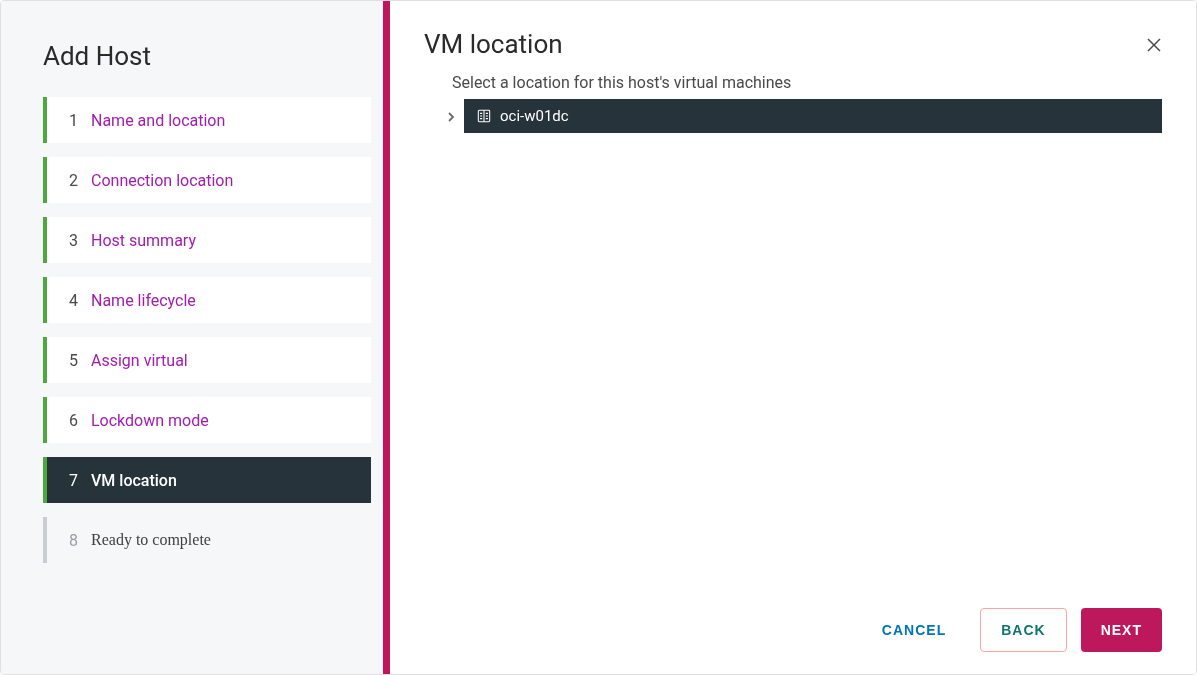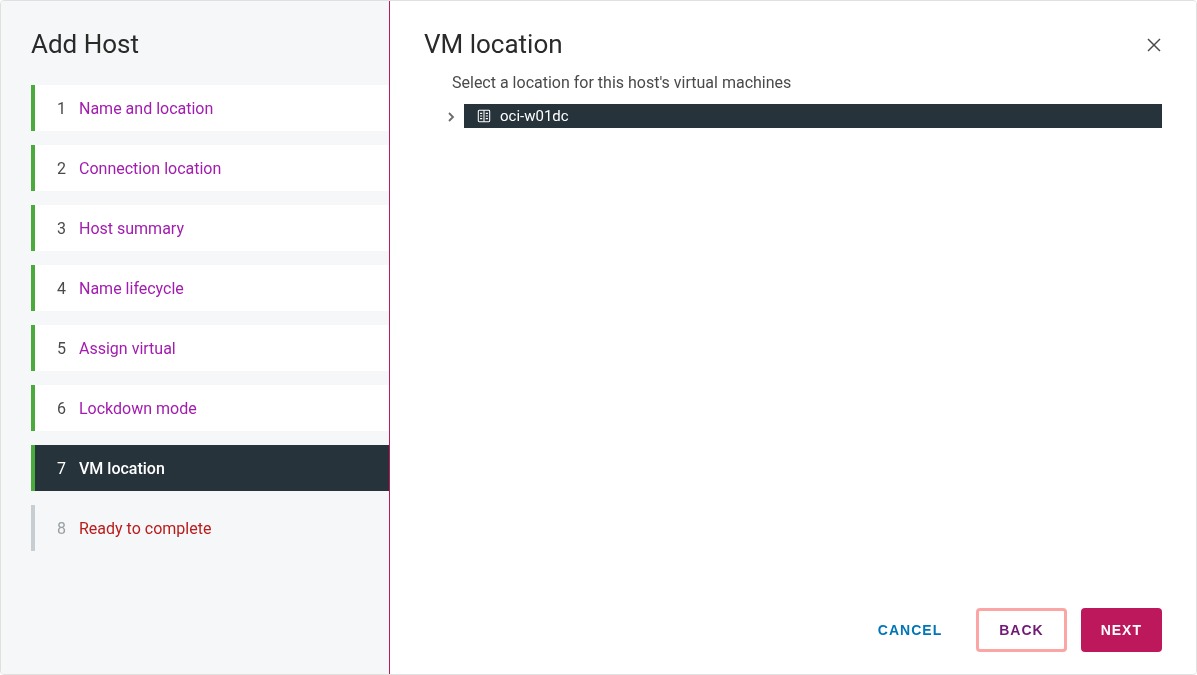--- a/index.html
+++ b/index.html
@@ -25,8 +25,8 @@
     .sidebar {
       width: 389px;
       background: #f5f7f8;
-      padding: 0;
-      border-right: 1px solid #be185d;
+      padding: 12px;
+      border-right: 7px solid #be185d;
       flex-shrink: 0;
     }
     .sidebar-title {

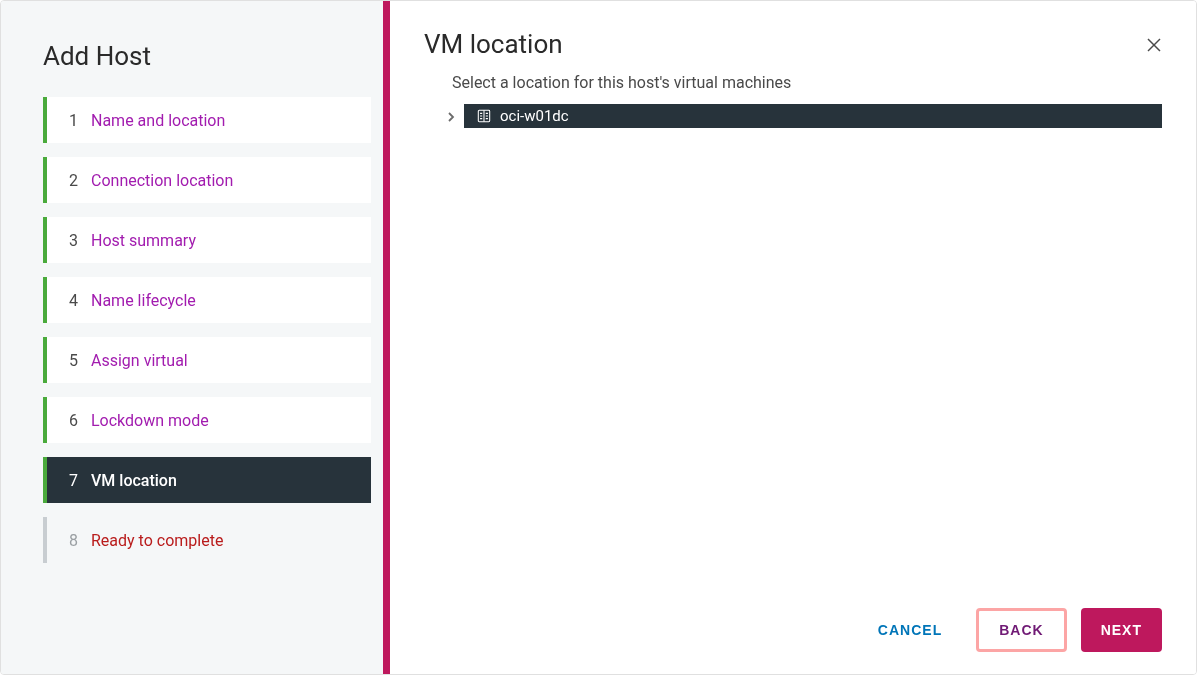--- a/index.html
+++ b/index.html
@@ -142,7 +142,7 @@
     .tree-node {
       display: flex;
       align-items: center;
-      height: 24px;
+      height: 34px;
       background: #27333b;
       color: #ffffff;
       padding: 0 12px;

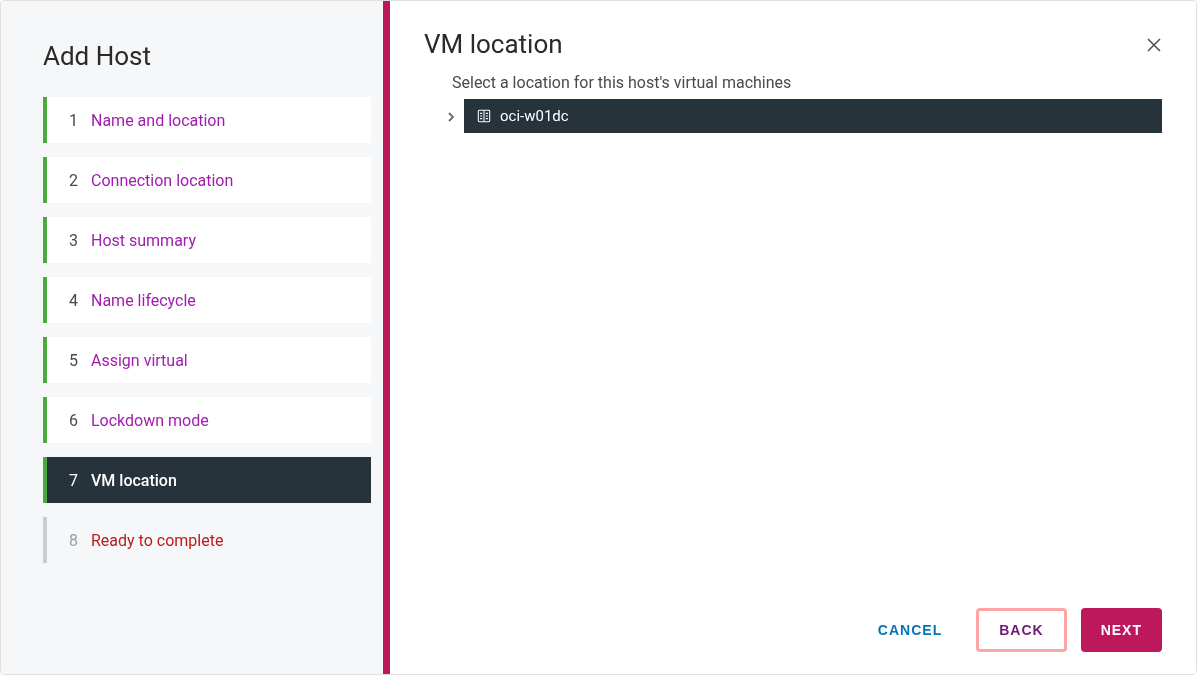--- a/index.html
+++ b/index.html
@@ -81,7 +81,8 @@
       font-weight: 500;
     }
     .step-item.disabled .step-label {
-      color: #b91c1c;
+      color: #404040;
+      font-family: Liberation Serif, serif;
     }
     .main-content {
       flex: 1;

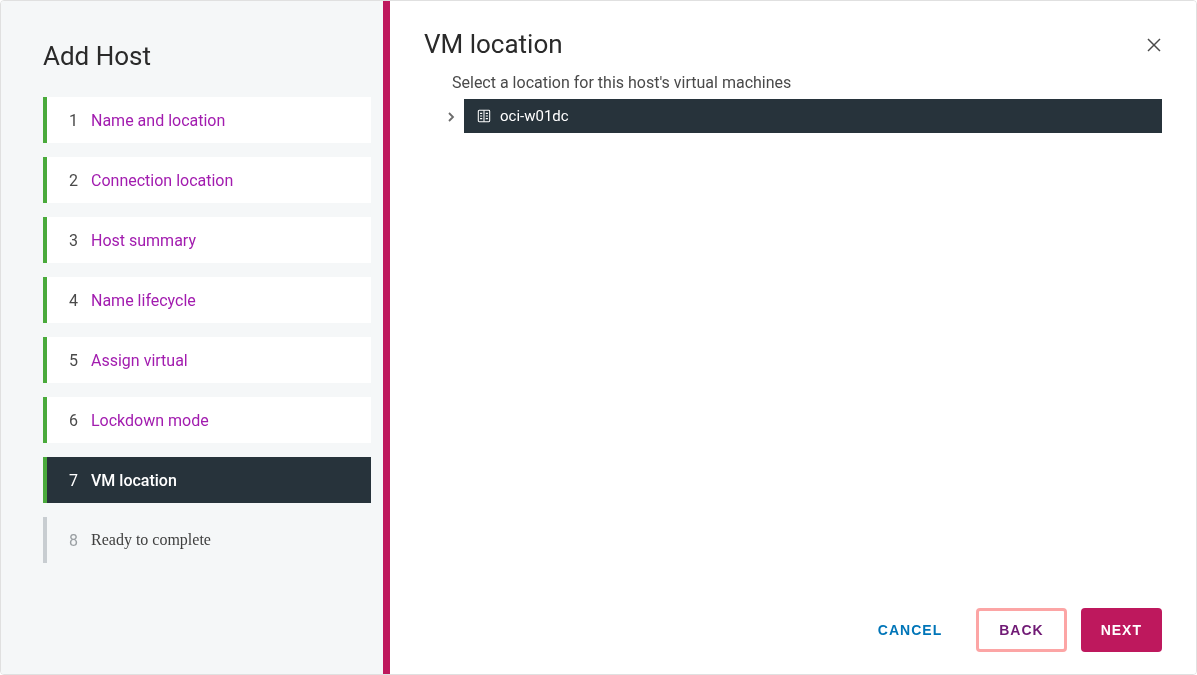--- a/index.html
+++ b/index.html
@@ -192,8 +192,8 @@
     }
     .btn-back {
       background: #ffffff;
-      color: #701a75;
-      border: 3px solid #fca5a5;
+      color: #0f766e;
+      border: 1px solid #fca5a5;
     }
     .btn-next {
       background: #be185d;

